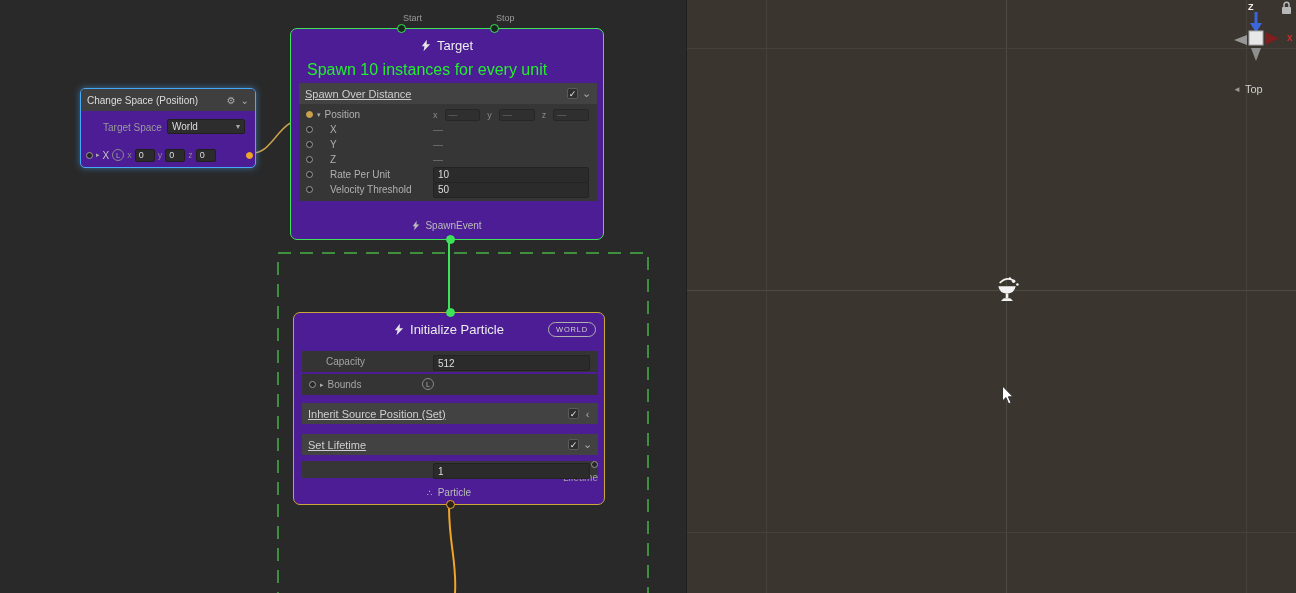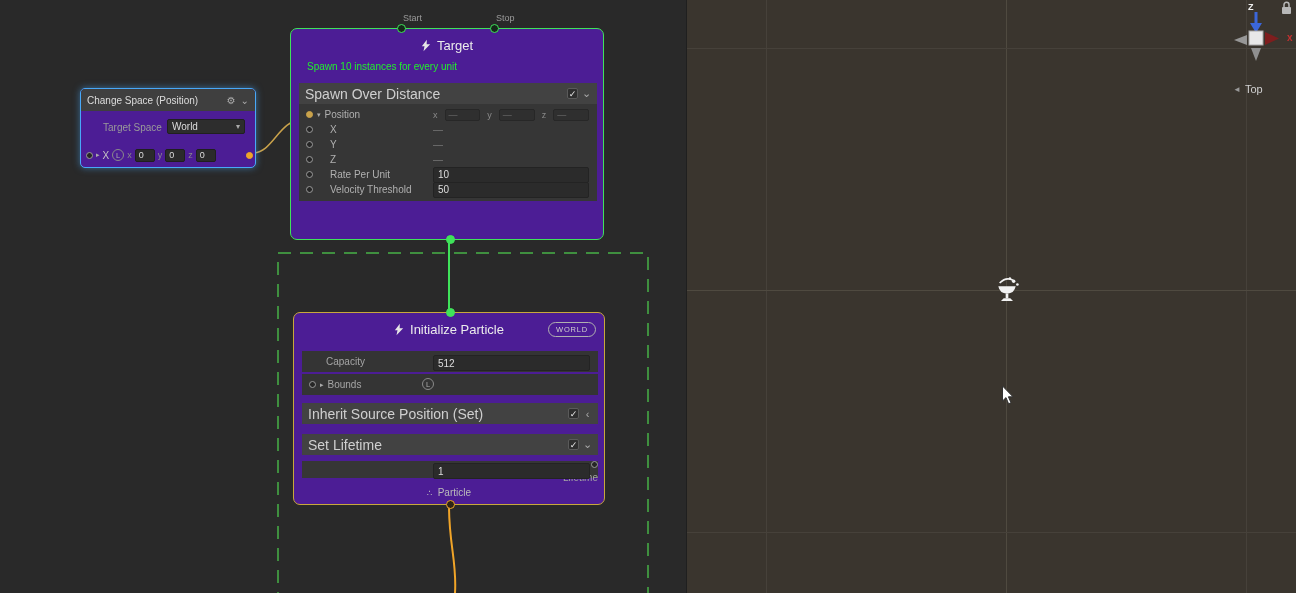--- a/index.html
+++ b/index.html
@@ -47,7 +47,7 @@
   
   .spawn-node { left:290px; top:28px; width:314px; height:212px; border:1px solid #3fe35a; }
   .flow-label { position:absolute; top:-16px; font-size:9px; color:#9a9a9a; }
-  .spawn-subtitle { position:absolute; left:16px; top:32px; font-size:10px; color:#22ef2c; }
+  .spawn-subtitle { position:absolute; left:16px; top:32px; font-size:16px; color:#22ef2c; }
   .block { position:absolute; left:8px; top:54px; width:298px; }
   .block-header { height:21px; background:#424242; display:flex; align-items:center; padding:0 6px; gap:4px; }
   .block-title { flex:1; font-size:14px; color:#cfcfcf; }

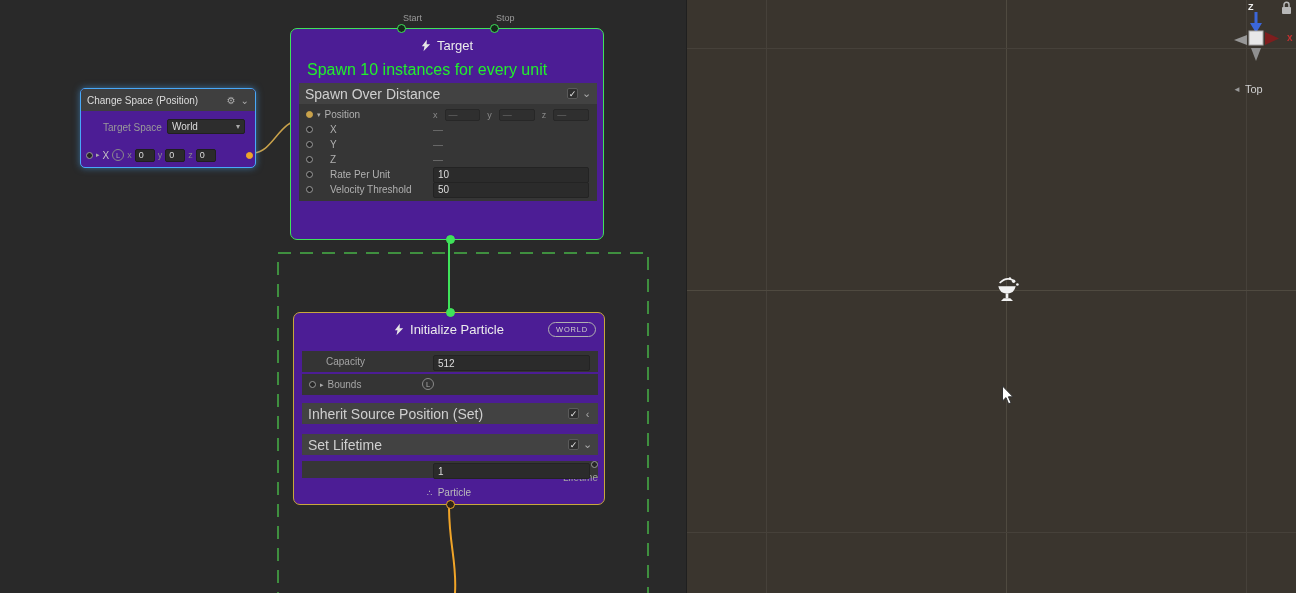--- a/index.html
+++ b/index.html
@@ -50,7 +50,7 @@
   .spawn-subtitle { position:absolute; left:16px; top:32px; font-size:16px; color:#22ef2c; }
   .block { position:absolute; left:8px; top:54px; width:298px; }
   .block-header { height:21px; background:#424242; display:flex; align-items:center; padding:0 6px; gap:4px; }
-  .block-title { flex:1; font-size:14px; color:#cfcfcf; }
+  .block-title { flex:1; font-size:11px; color:#cfcfcf;text-decoration:underline; }
   .checkbox { width:11px; height:11px; background:#2e2e2e; border:1px solid #5a5a5a; border-radius:2px;
     display:flex; align-items:center; justify-content:center; font-size:9px; color:#eaeaea; }
   .blk-chevron { font-size:11px; color:#aaa; width:9px; text-align:center; }

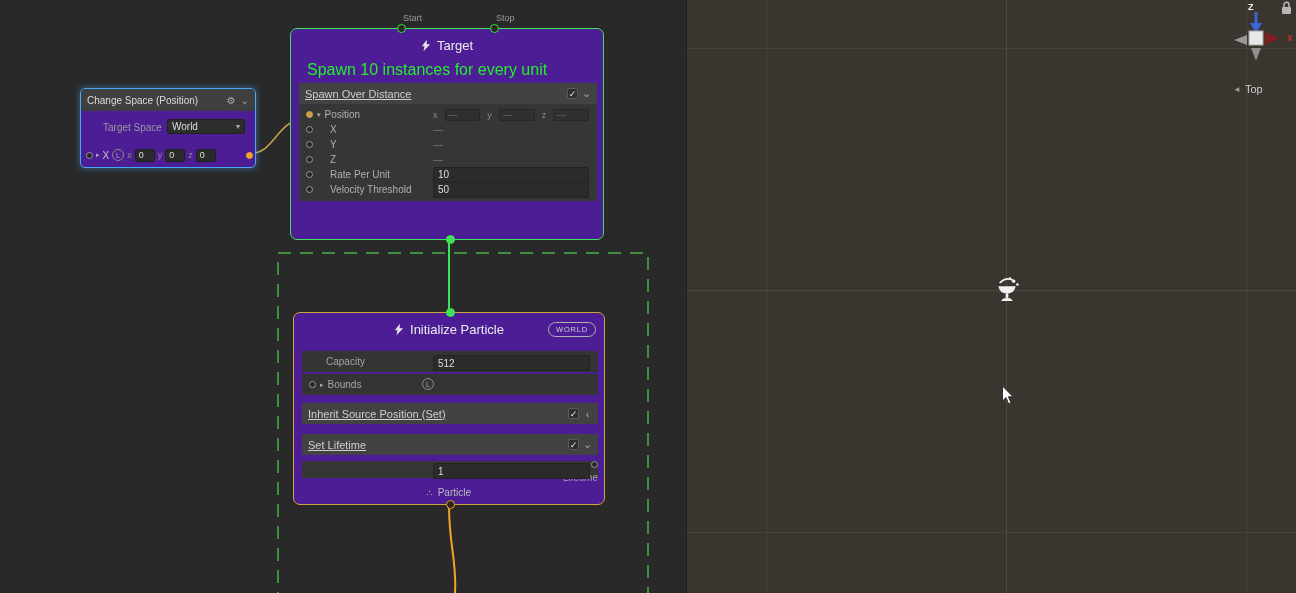--- a/index.html
+++ b/index.html
@@ -216,6 +216,12 @@
         </div>
       </div>
 
+      <div class="ctx-footer">
+        <svg class="bolt" width="8" height="11" viewBox="0 0 12 14">
+            <path d="M7 0 L1 8 h3.2 L3 14 L11 5.5 H6.8 Z" fill="#bbb"></path>
+          </svg>
+        <span>SpawnEvent</span>
+      </div>
       <span class="flow-port filled" style="left:155px;bottom:-5px"></span>
     </div>
 

